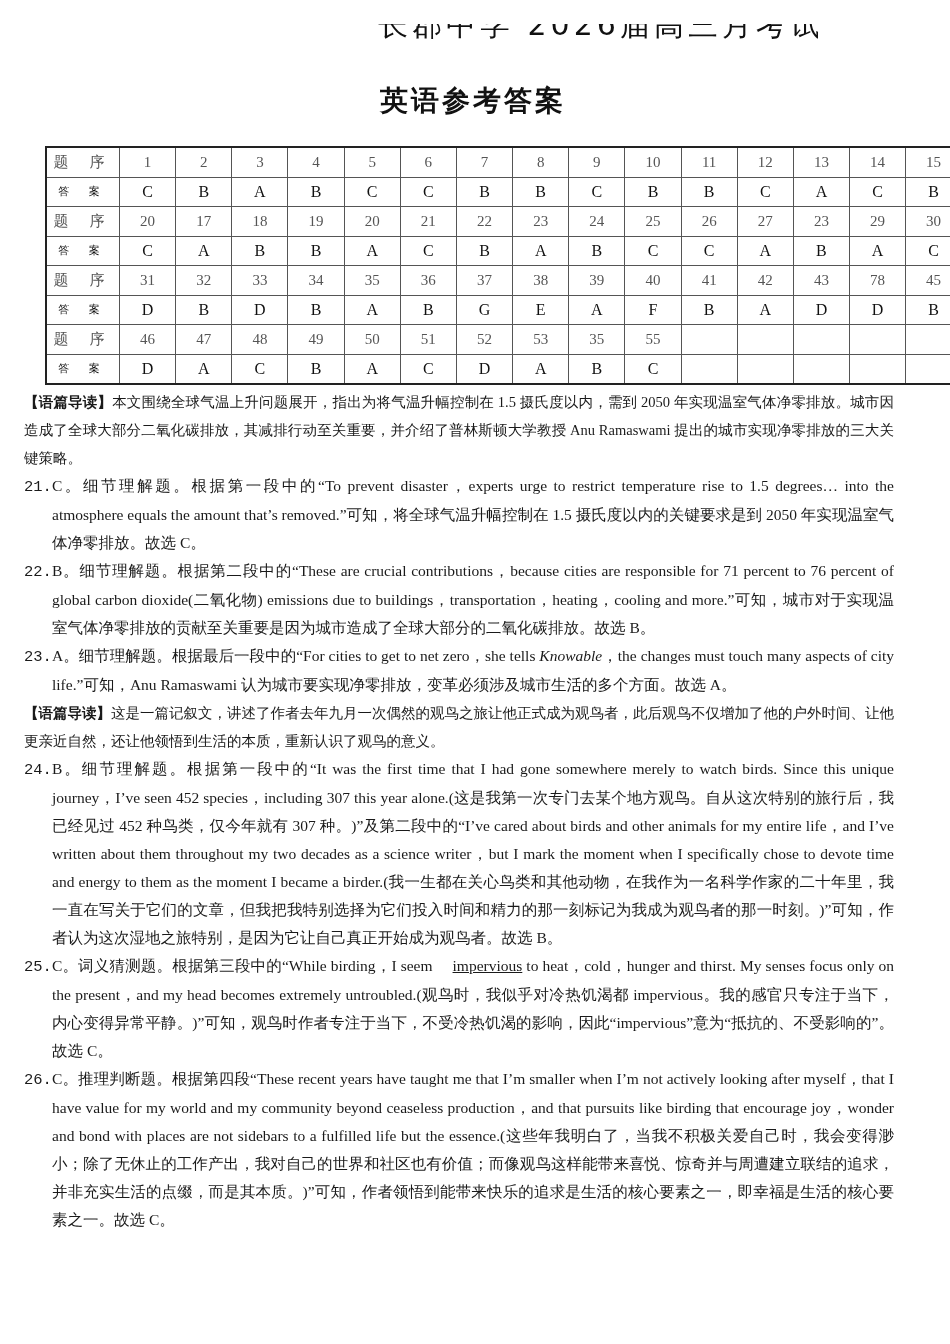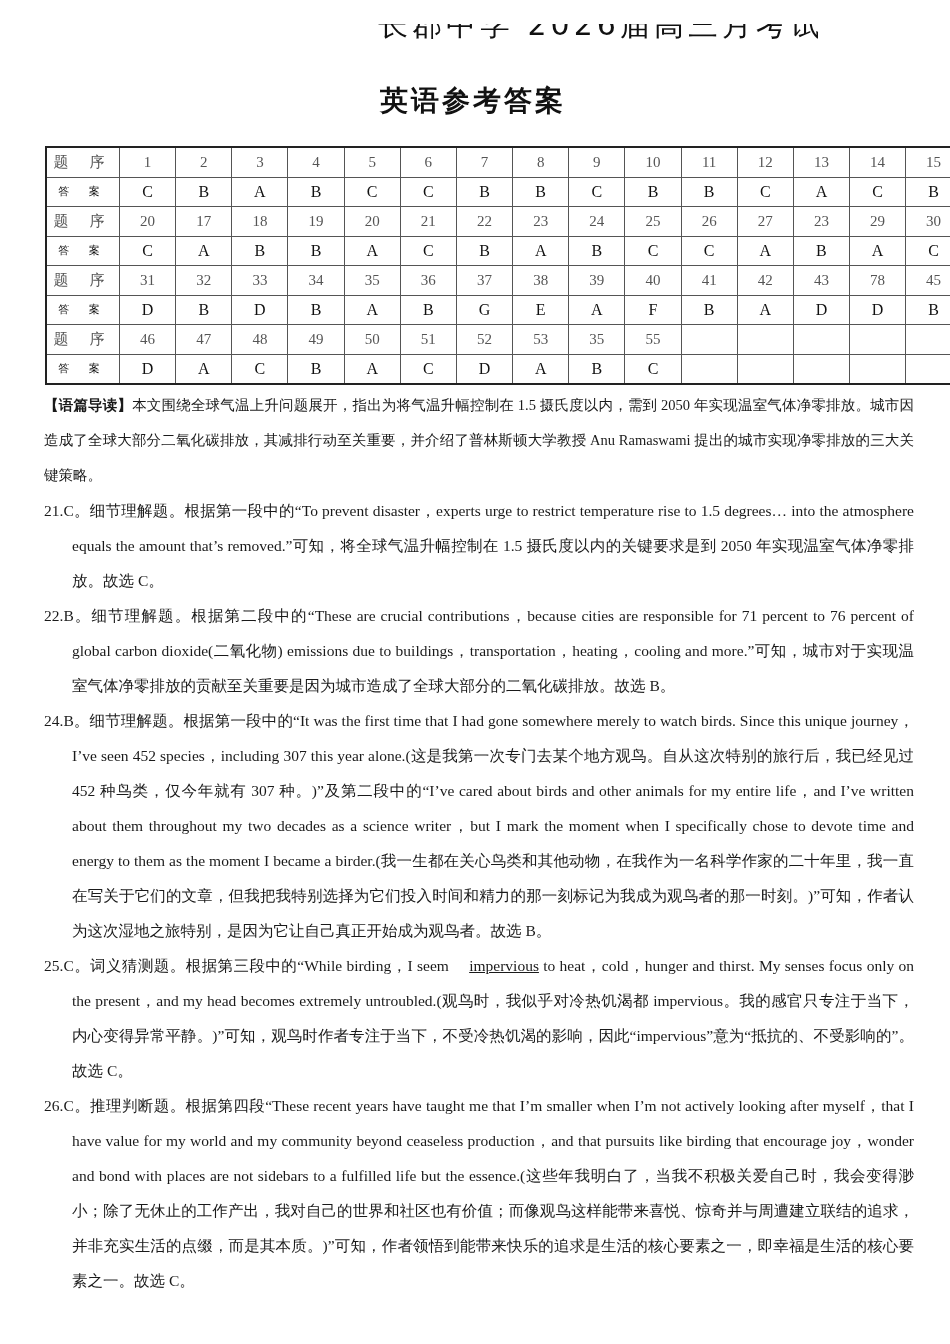--- a/index.html
+++ b/index.html
@@ -17,8 +17,8 @@
   table.answers td.lbl { width: 72px; font-family: "DejaVu Sans", sans-serif; font-size: 11px; letter-spacing: 8px; color: #333; }
   table.answers tr.num td { color: #555; font-size: 15px; }
   table.answers tr.ans td { color: #111; }
-  .body { position: absolute; left: 44px; top: 388px; width: 870px; font-family: "Liberation Serif", "DejaVu Serif", serif;
-          font-size: 15.5px; line-height: 35px; text-align: justify; }
+  .body { position: absolute; left: 24px; top: 388px; width: 870px; font-family: "Liberation Serif", "DejaVu Serif", serif;
+          font-size: 15.5px; line-height: 28px; text-align: justify; }
   .para { margin: 0; }
   .intro .tag { font-family: "DejaVu Sans", sans-serif; font-weight: bold; font-size: 14.5px; }
   .intro { font-size: 14.5px; }

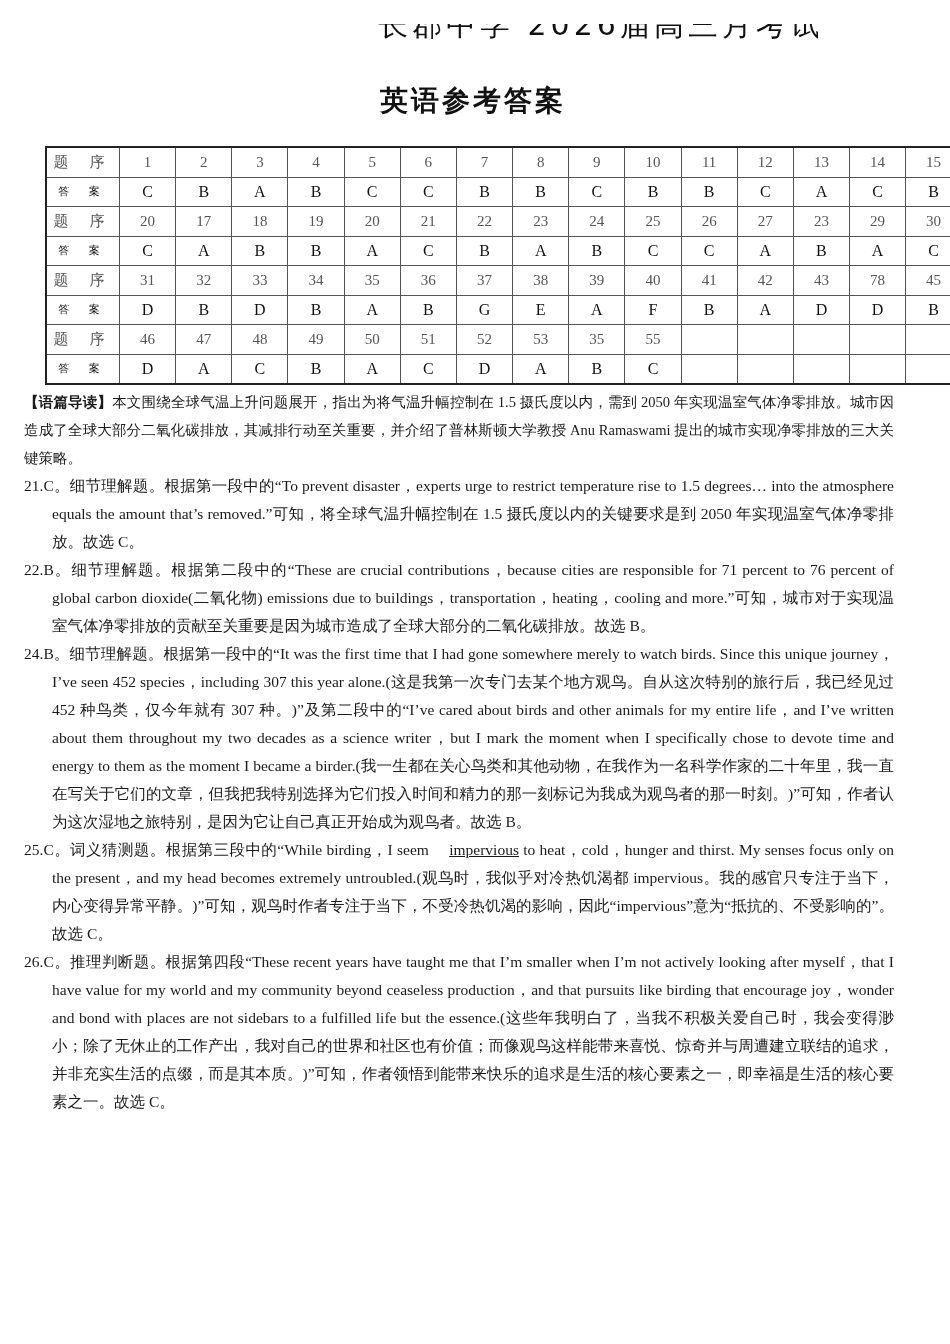--- a/index.html
+++ b/index.html
@@ -23,7 +23,7 @@
   .intro .tag { font-family: "DejaVu Sans", sans-serif; font-weight: bold; font-size: 14.5px; }
   .intro { font-size: 14.5px; }
   .item { padding-left: 28px; text-indent: -28px; }
-  .item .qnum { font-family: Liberation Serif, serif; }
+  .item .qnum { font-family: Liberation Mono, monospace; }
   u.wd { text-decoration: underline; margin-left: 16px; }
   i { font-style: italic; }
 </style>

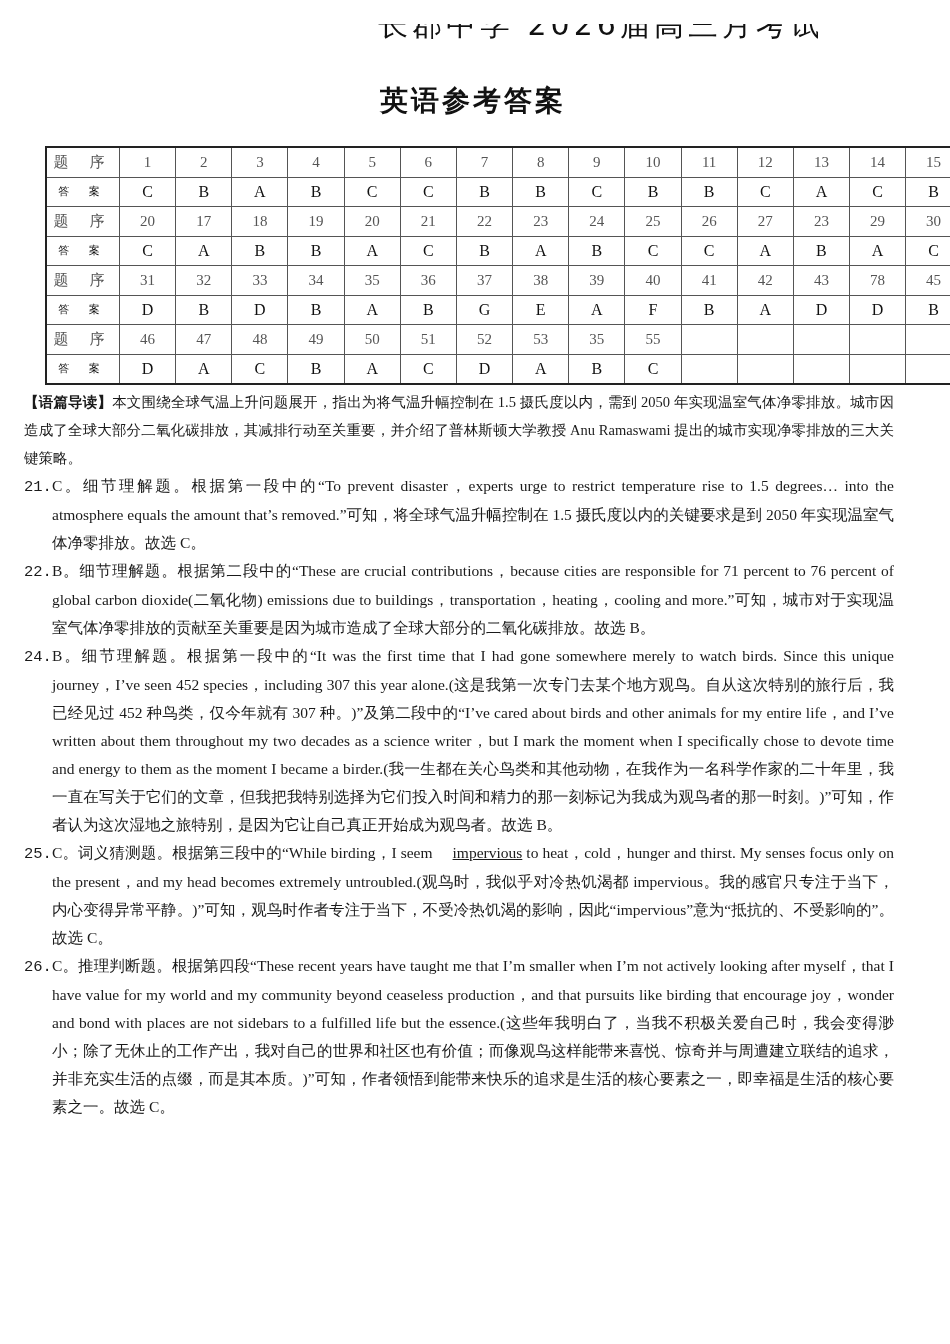--- a/index.html
+++ b/index.html
@@ -196,6 +196,9 @@
     <span class="qnum">22.</span><span>B。细节理解题。根据第二段中的“These are crucial contributions，because cities are responsible for 71 percent to 76 percent of global carbon dioxide(二氧化物) emissions due to buildings，transportation，heating，cooling and more.”可知，城市对于实现温室气体净零排放的贡献至关重要是因为城市造成了全球大部分的二氧化碳排放。故选 B。</span>
   </p>
   <p class="para item">
+    <span class="qnum">23.</span><span>A。细节理解题。根据最后一段中的“For cities to get to net zero，she tells </span><i>Knowable</i><span>，the changes must touch many aspects of city life.”可知，Anu Ramaswami 认为城市要实现净零排放，变革必须涉及城市生活的多个方面。故选 A。</span>
+  </p>
+  <p class="para item">
     <span class="qnum">24.</span><span>B。细节理解题。根据第一段中的“It was the first time that I had gone somewhere merely to watch birds. Since this unique journey，I’ve seen 452 species，including 307 this year alone.(这是我第一次专门去某个地方观鸟。自从这次特别的旅行后，我已经见过 452 种鸟类，仅今年就有 307 种。)”及第二段中的“I’ve cared about birds and other animals for my entire life，and I’ve written about them throughout my two decades as a science writer，but I mark the moment when I specifically chose to devote time and energy to them as the moment I became a birder.(我一生都在关心鸟类和其他动物，在我作为一名科学作家的二十年里，我一直在写关于它们的文章，但我把我特别选择为它们投入时间和精力的那一刻标记为我成为观鸟者的那一时刻。)”可知，作者认为这次湿地之旅特别，是因为它让自己真正开始成为观鸟者。故选 B。</span>
   </p>
   <p class="para item">

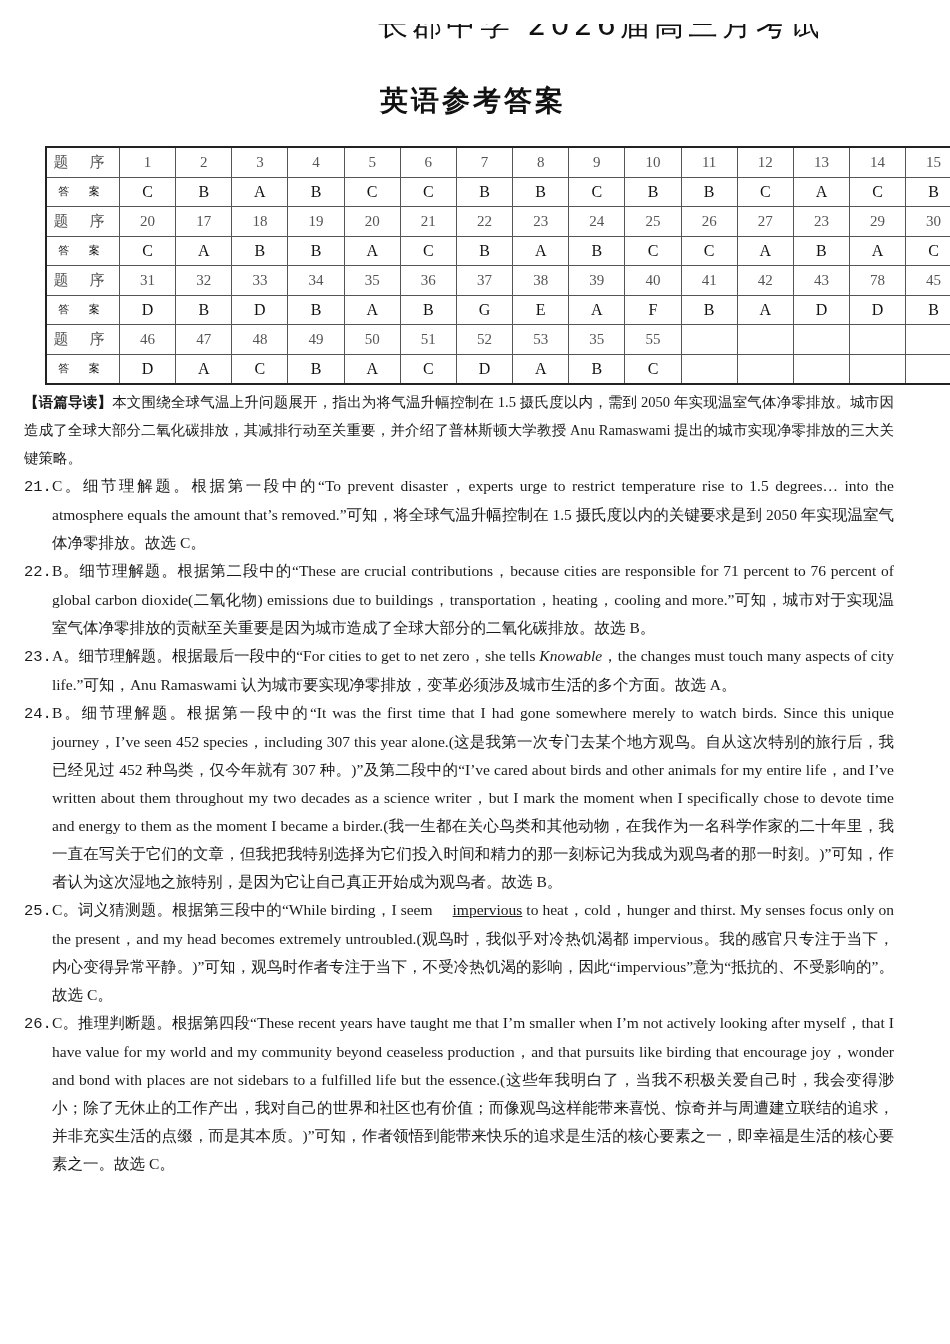--- a/index.html
+++ b/index.html
@@ -198,6 +198,9 @@
   <p class="para item">
     <span class="qnum">23.</span><span>A。细节理解题。根据最后一段中的“For cities to get to net zero，she tells </span><i>Knowable</i><span>，the changes must touch many aspects of city life.”可知，Anu Ramaswami 认为城市要实现净零排放，变革必须涉及城市生活的多个方面。故选 A。</span>
   </p>
+  <p class="para intro">
+    <span class="tag">【语篇导读】</span><span>这是一篇记叙文，讲述了作者去年九月一次偶然的观鸟之旅让他正式成为观鸟者，此后观鸟不仅增加了他的户外时间、让他更亲近自然，还让他领悟到生活的本质，重新认识了观鸟的意义。</span>
+  </p>
   <p class="para item">
     <span class="qnum">24.</span><span>B。细节理解题。根据第一段中的“It was the first time that I had gone somewhere merely to watch birds. Since this unique journey，I’ve seen 452 species，including 307 this year alone.(这是我第一次专门去某个地方观鸟。自从这次特别的旅行后，我已经见过 452 种鸟类，仅今年就有 307 种。)”及第二段中的“I’ve cared about birds and other animals for my entire life，and I’ve written about them throughout my two decades as a science writer，but I mark the moment when I specifically chose to devote time and energy to them as the moment I became a birder.(我一生都在关心鸟类和其他动物，在我作为一名科学作家的二十年里，我一直在写关于它们的文章，但我把我特别选择为它们投入时间和精力的那一刻标记为我成为观鸟者的那一时刻。)”可知，作者认为这次湿地之旅特别，是因为它让自己真正开始成为观鸟者。故选 B。</span>
   </p>

